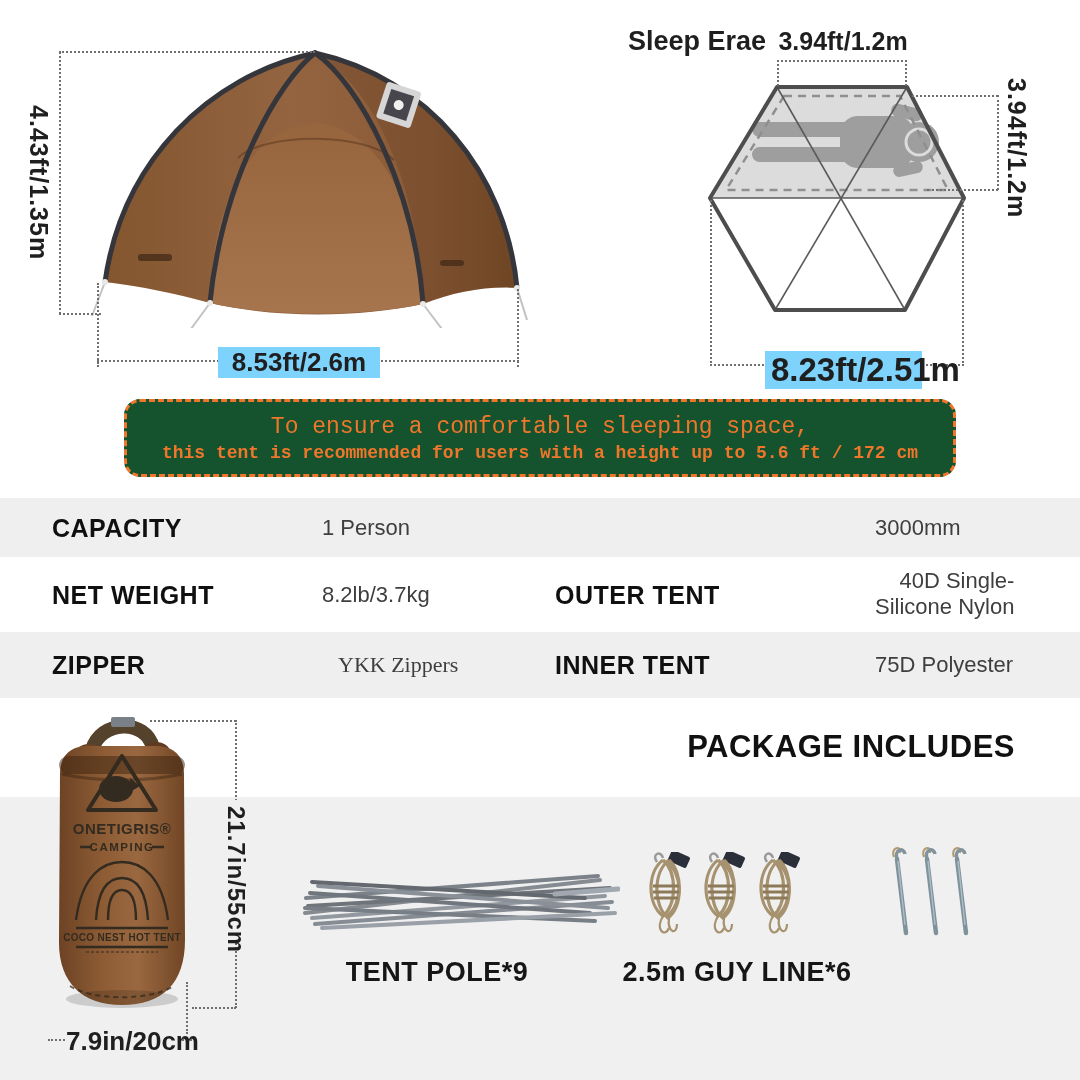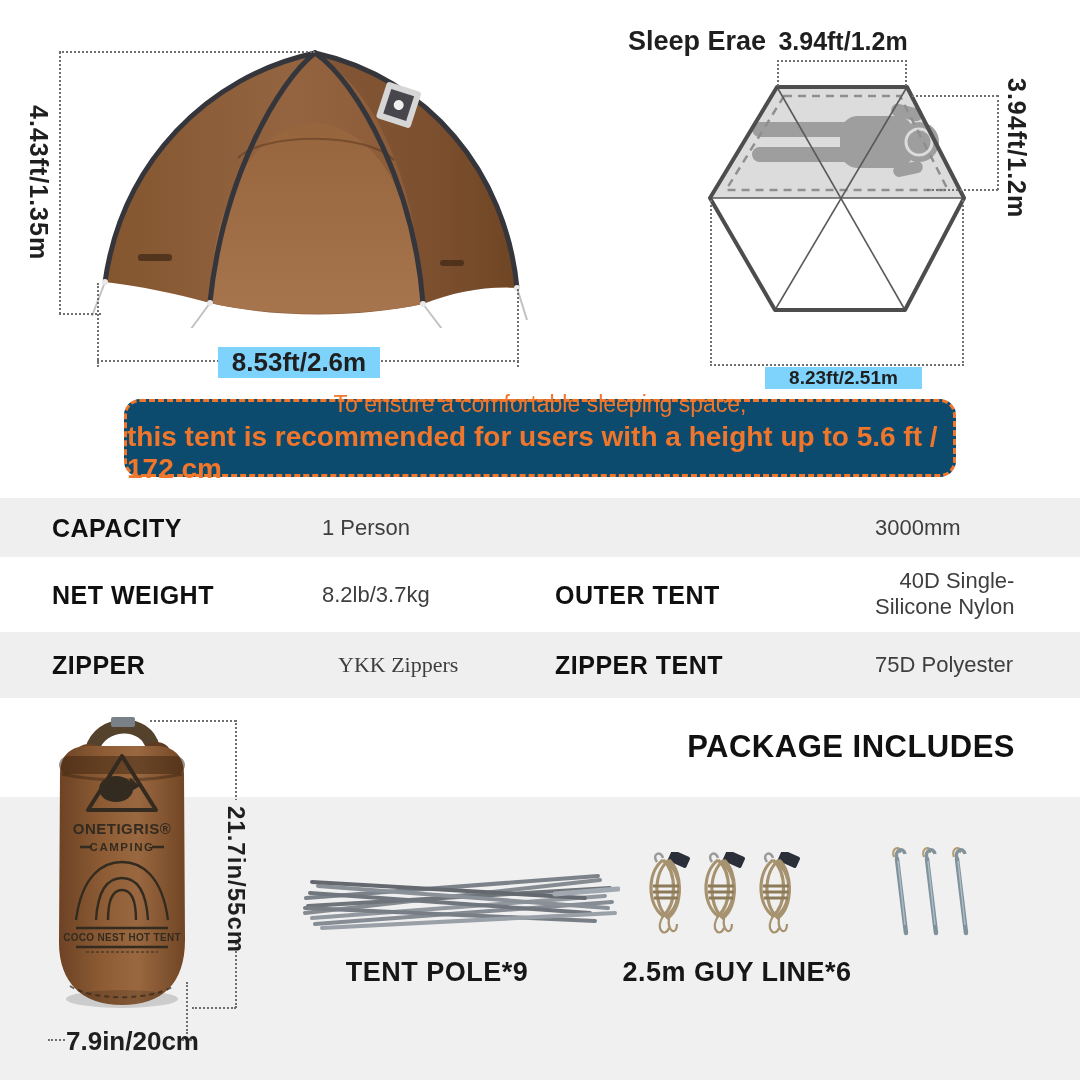--- a/index.html
+++ b/index.html
@@ -143,7 +143,7 @@
   <div class="dim-v" style="left:710px;top:200px;height:163px;"></div>
   <div class="dim-v" style="left:962px;top:200px;height:163px;"></div>
   <div class="dim-h" style="left:710px;top:364px;width:254px;"></div>
-  <div class="dim-label center mask-white" style="left:765px;top:351px;width:145px;font-size:19px;margin-top:16px;">8.23ft/2.51m</div>
+  <div class="dim-label center mask-white" style="left:765px;top:351px;width:145px;font-size:33px;">8.23ft/2.51m</div>
 
   <div class="notice">
     <div class="l1">To ensure a comfortable sleeping space,</div>

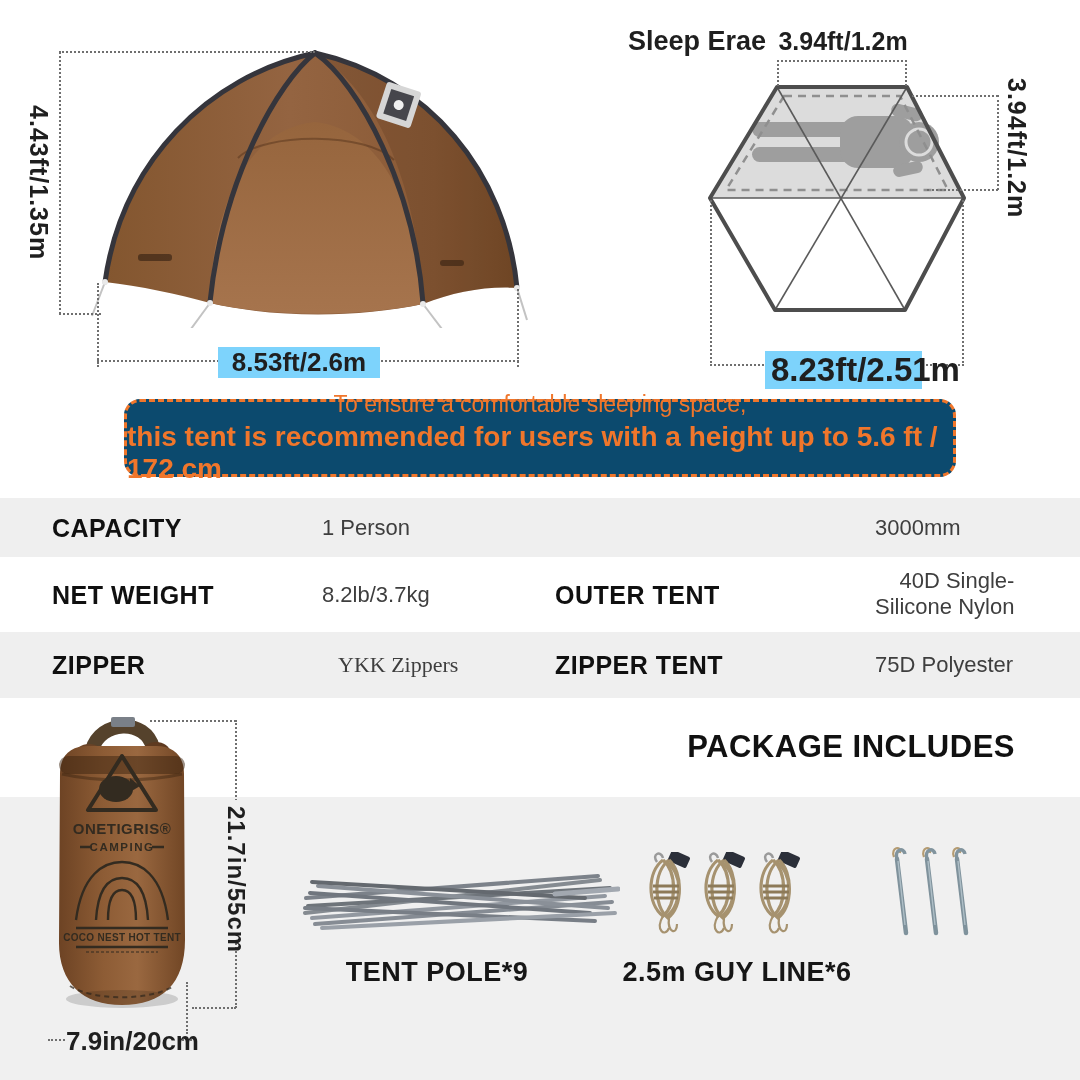--- a/index.html
+++ b/index.html
@@ -14,8 +14,8 @@
   .center{text-align:center;}
   
   .notice{position:absolute;left:124px;top:399px;width:826px;height:72px;
-          border:3px dashed #f0762b;border-radius:16px;background:#0c4a6e;
-          display:flex;flex-direction:column;justify-content:center;align-items:center;gap:3px;}
+          border:3px dashed #f0762b;border-radius:16px;background:#14532d;
+          display:flex;flex-direction:column;justify-content:center;align-items:center;gap:3px;font-family:Liberation Mono, monospace;}
   .notice .l1{color:#f0762b;font-size:23px;}
   .notice .l2{color:#f0762b;font-size:28px;font-weight:bold;}
   

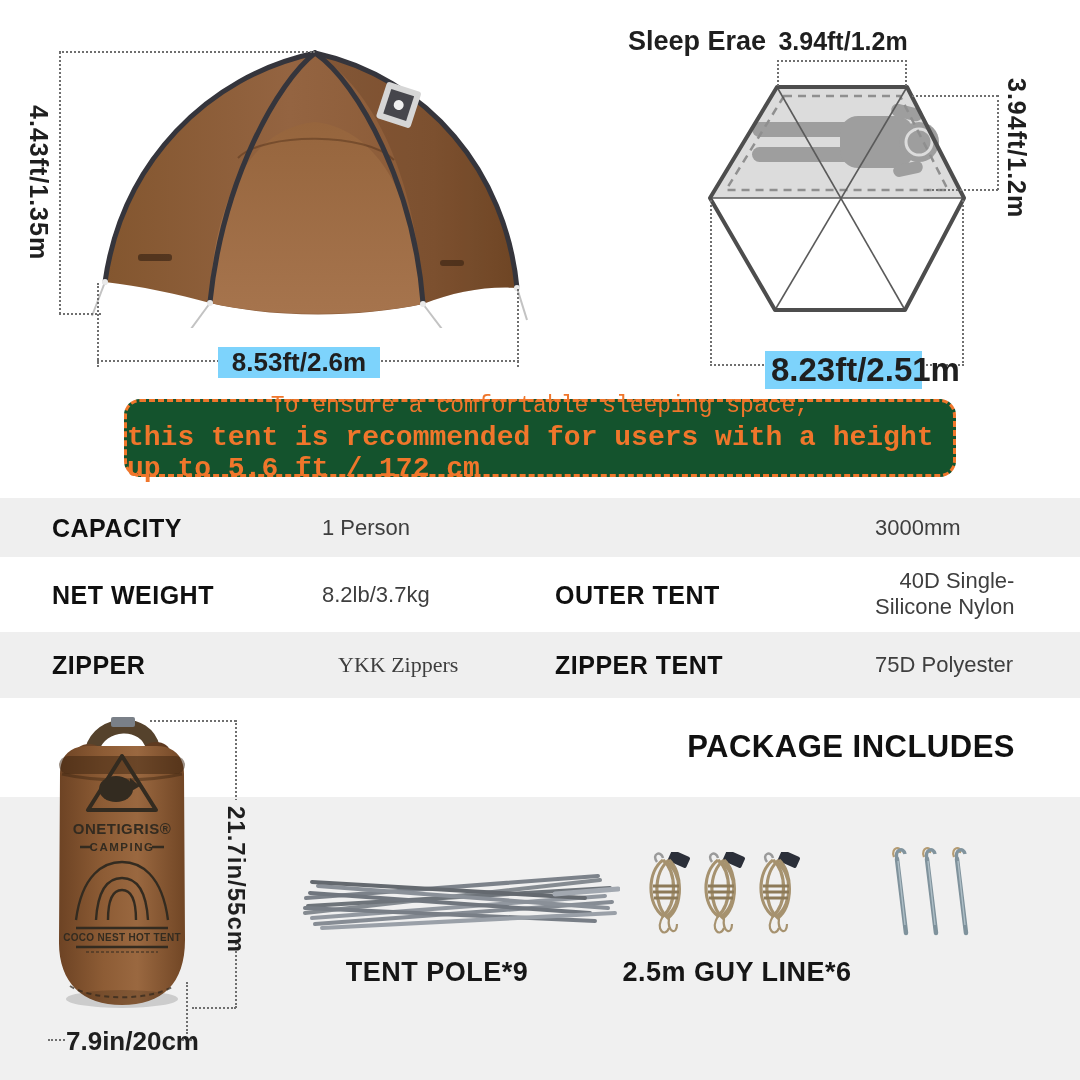--- a/index.html
+++ b/index.html
@@ -17,7 +17,7 @@
           border:3px dashed #f0762b;border-radius:16px;background:#14532d;
           display:flex;flex-direction:column;justify-content:center;align-items:center;gap:3px;font-family:Liberation Mono, monospace;}
   .notice .l1{color:#f0762b;font-size:23px;}
-  .notice .l2{color:#f0762b;font-size:28px;font-weight:bold;}
+  .notice .l2{color:#f0762b;font-size:18px;font-weight:bold;}
   
   .spec-row{position:absolute;left:0;width:1080px;text-align:right;}
   .row-gray{background:#efefef;}

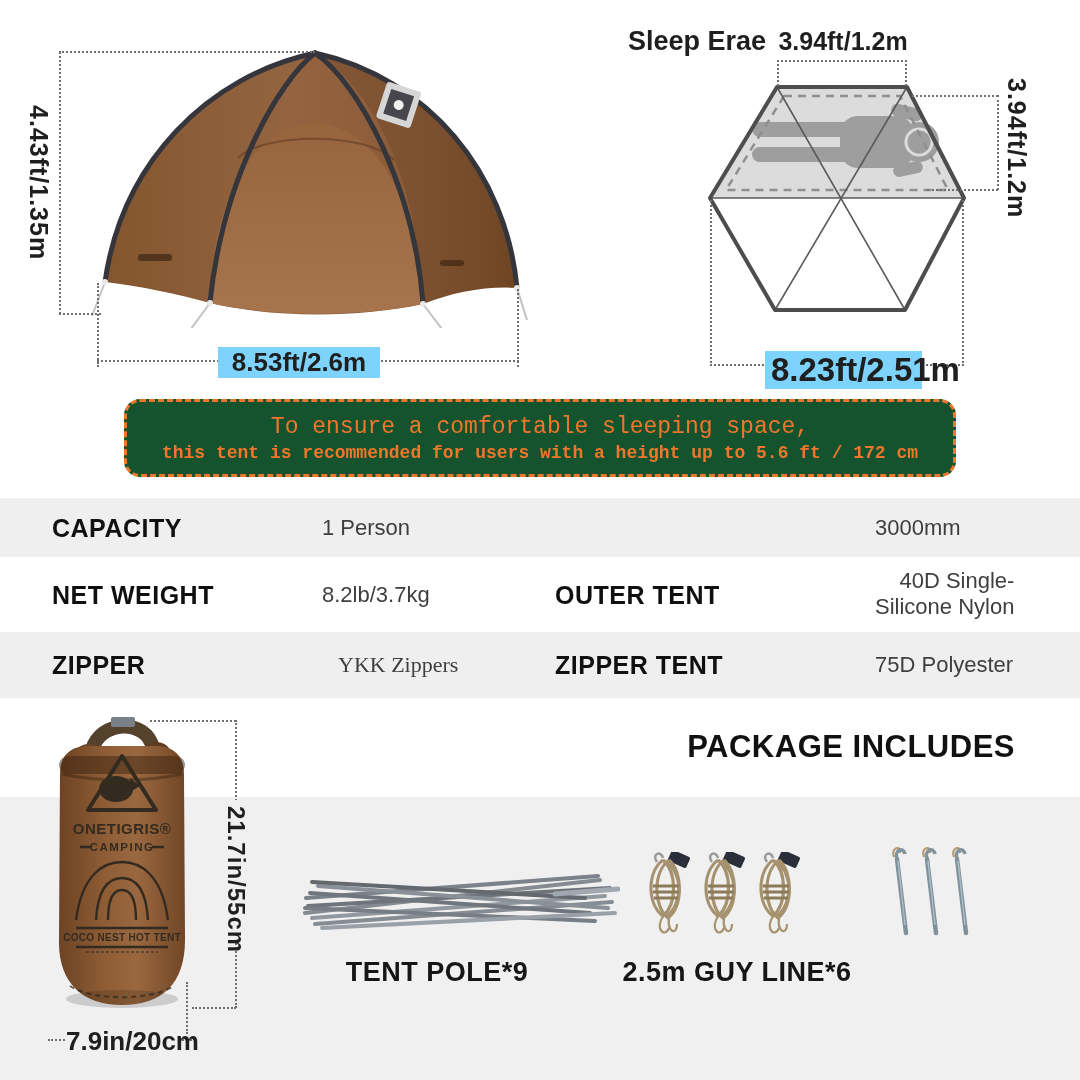--- a/index.html
+++ b/index.html
@@ -165,7 +165,7 @@
   <div class="spec-row row-gray" style="top:632px;height:66px;">
     <span class="spec-label" style="left:52px;">ZIPPER</span>
     <span class="spec-value" style="left:338px;font-family:Liberation Serif, serif;">YKK Zippers</span>
-    <span class="spec-label" style="left:555px;">ZIPPER TENT</span>
+    <span class="spec-label" style="left:555px;">INNER TENT</span>
     <span class="spec-value" style="left:875px;">75D Polyester</span>
   </div>
 

